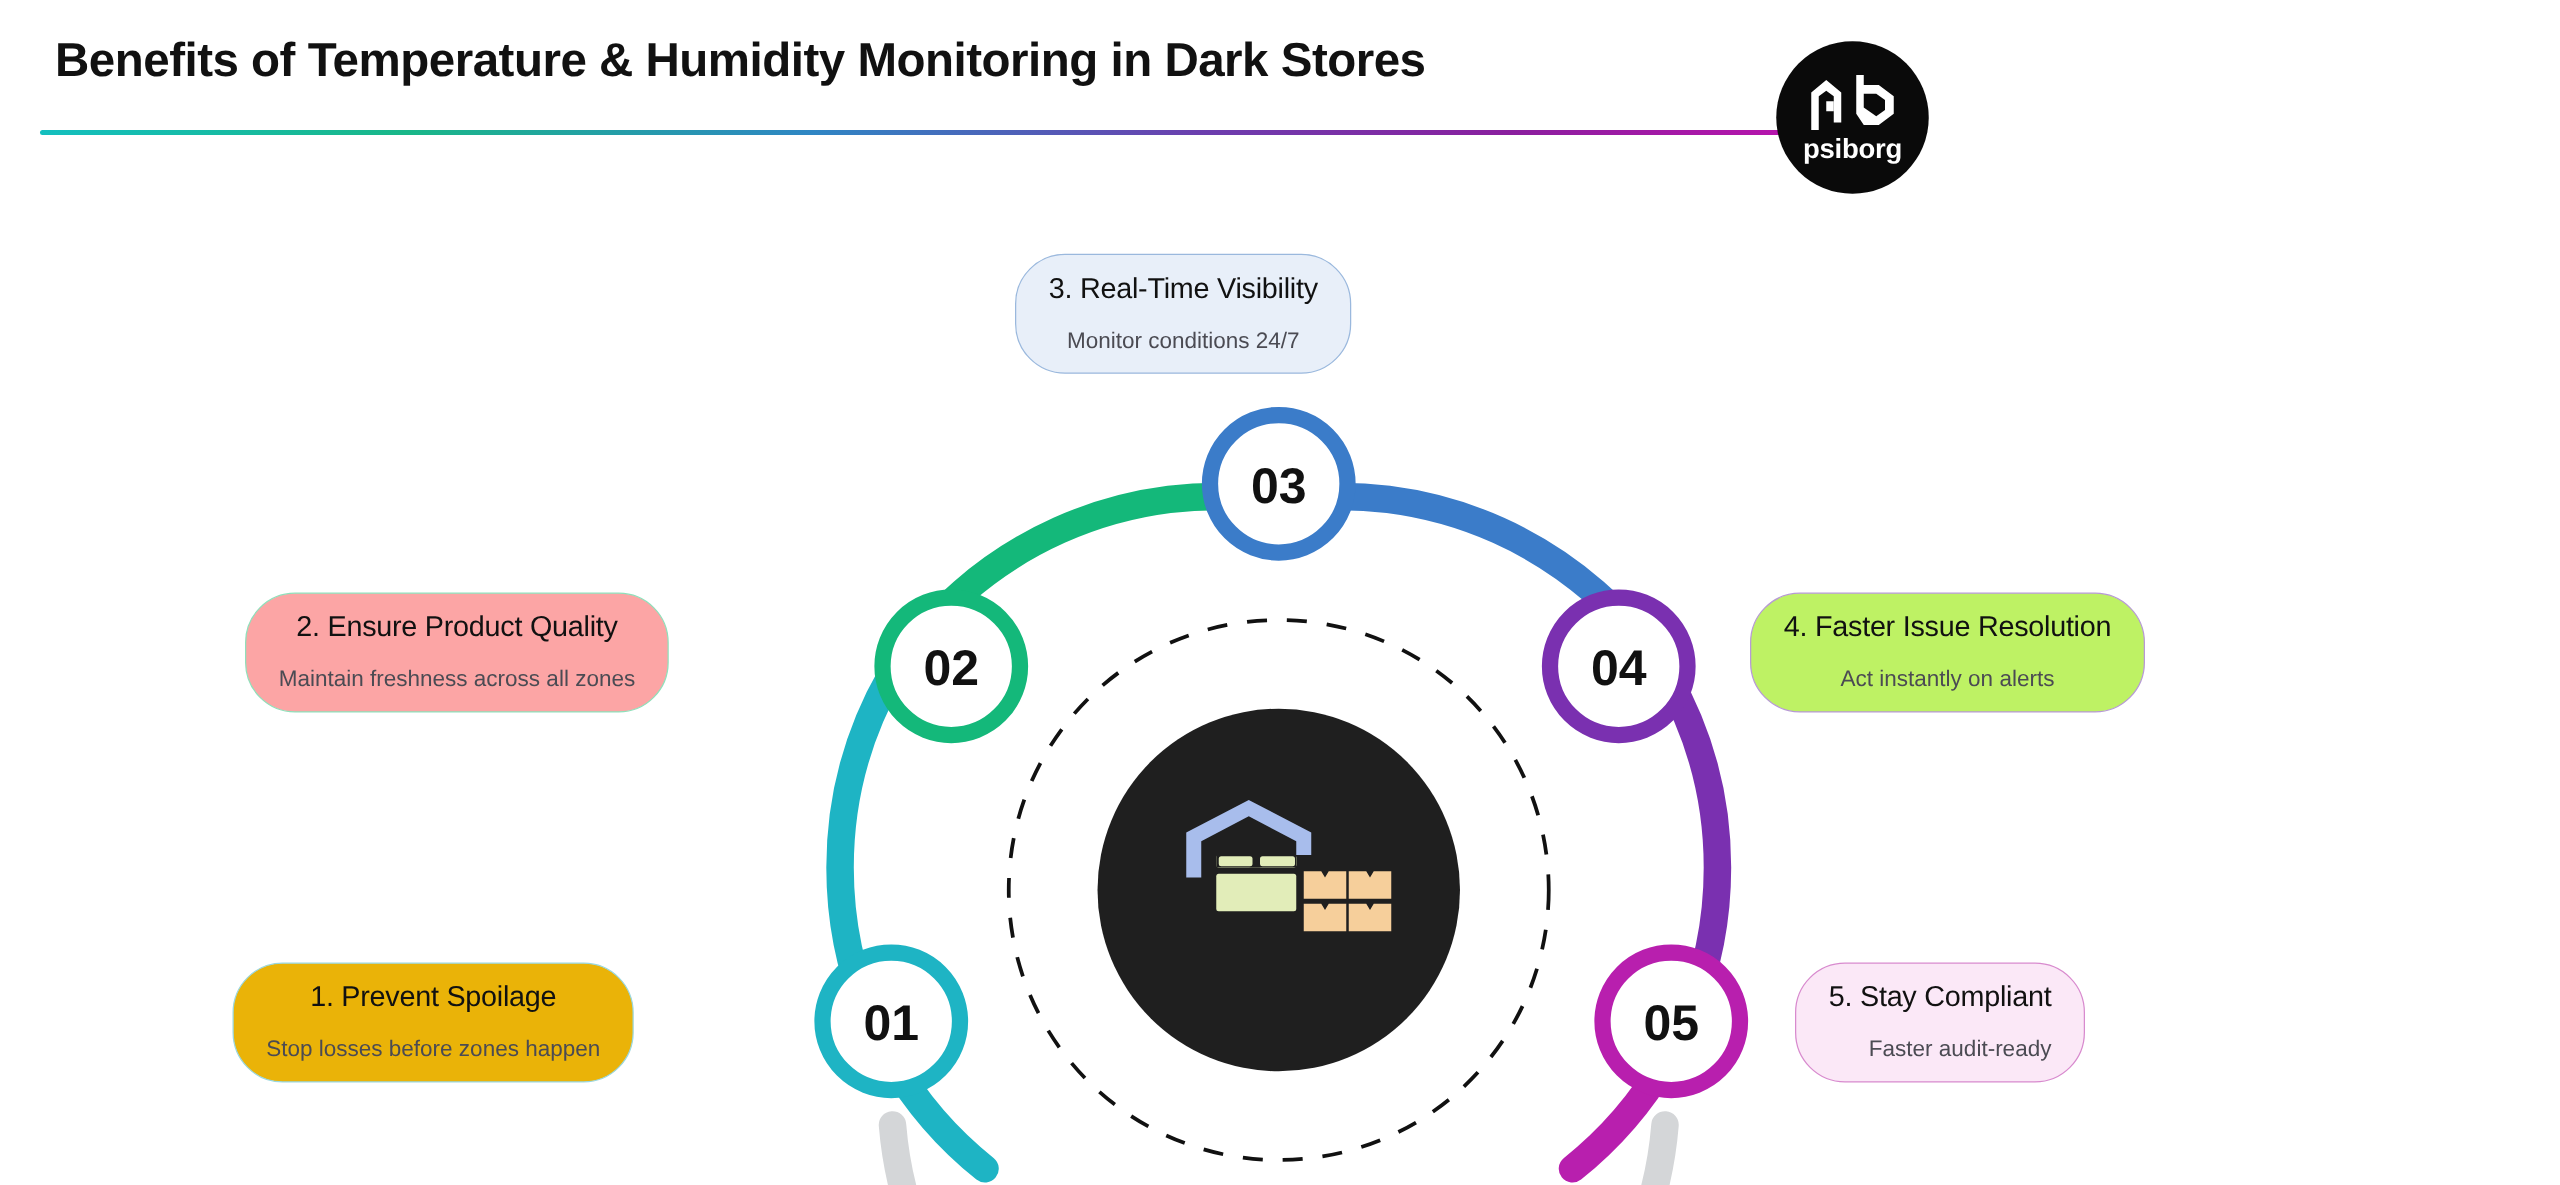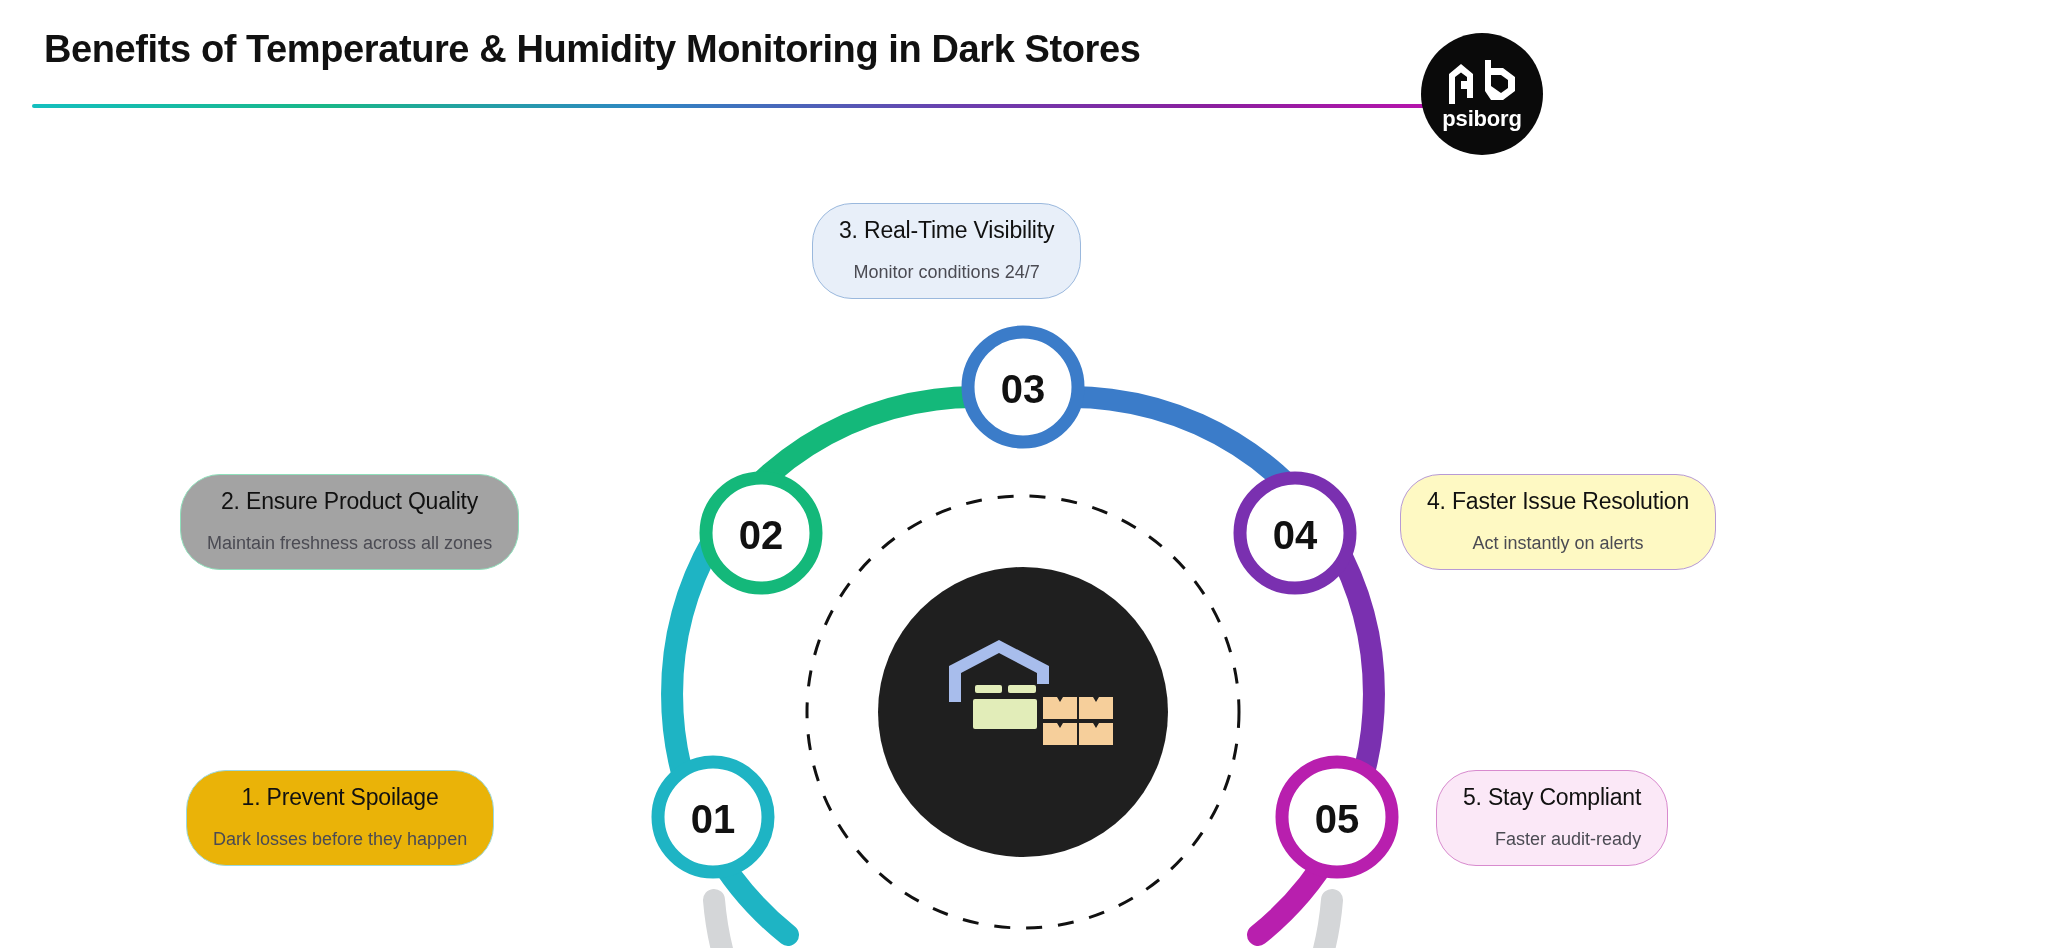--- a/index.html
+++ b/index.html
@@ -89,7 +89,7 @@
   }
 
   #card-1 { left: 186px;  top: 770px; background:#eab308; border-color:#9ad7de; }
-  #card-2 { left: 180px;  top: 474px; background:#a3a3a3; border-color:#8fe0bb; }
+  #card-2 { left: 196px;  top: 474px; background:#fca5a5; border-color:#8fe0bb; }
   #card-3 { left: 812px;  top: 203px; background:#e8eff9; border-color:#9ab8dd; }
   #card-4 { left: 1400px; top: 474px; background:#fef9c3; border-color:#b79ad5; }
   #card-5 { left: 1436px; top: 770px; background:#fbe8f7; border-color:#d88ace;text-align:right; }

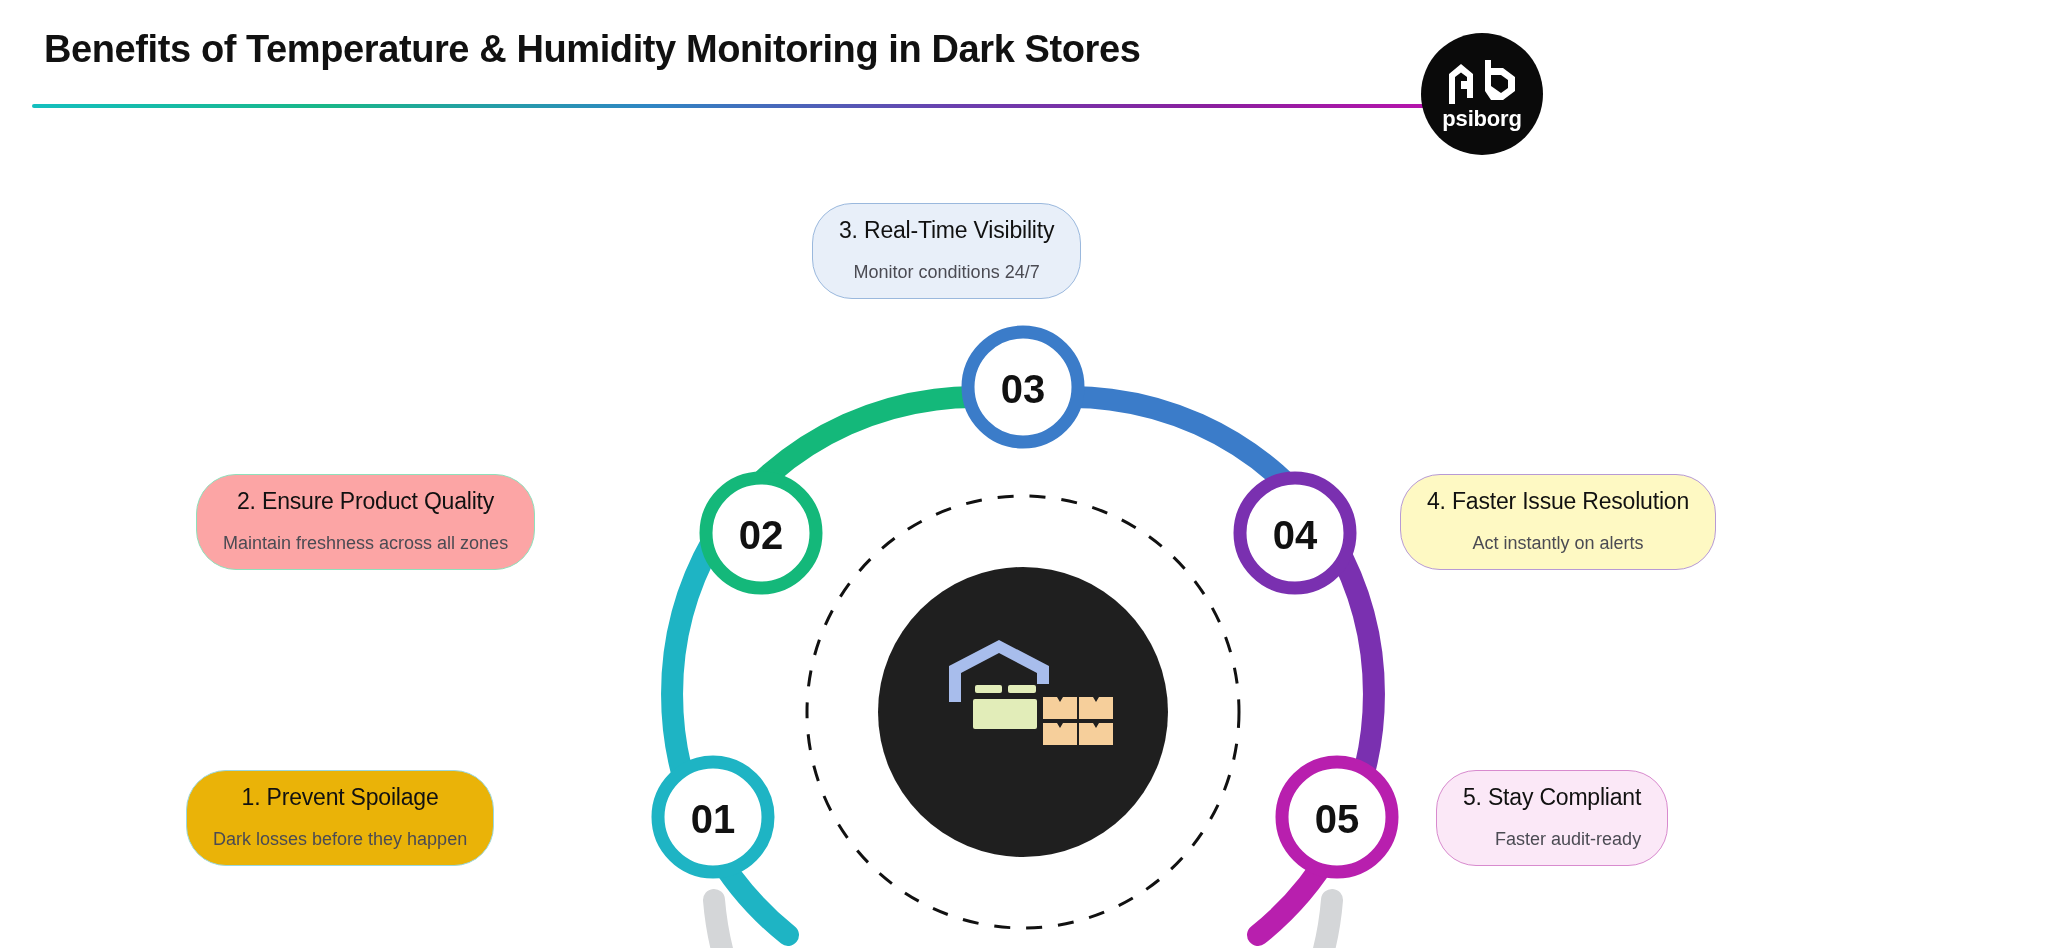--- a/index.html
+++ b/index.html
@@ -91,7 +91,7 @@
   #card-1 { left: 186px;  top: 770px; background:#eab308; border-color:#9ad7de; }
   #card-2 { left: 196px;  top: 474px; background:#fca5a5; border-color:#8fe0bb; }
   #card-3 { left: 812px;  top: 203px; background:#e8eff9; border-color:#9ab8dd; }
-  #card-4 { left: 1400px; top: 474px; background:#fef9c3; border-color:#b79ad5; }
+  #card-4 { left: 1400px; top: 474px; background:#bef264; border-color:#b79ad5; }
   #card-5 { left: 1436px; top: 770px; background:#fbe8f7; border-color:#d88ace;text-align:right; }
 </style>
 </head>

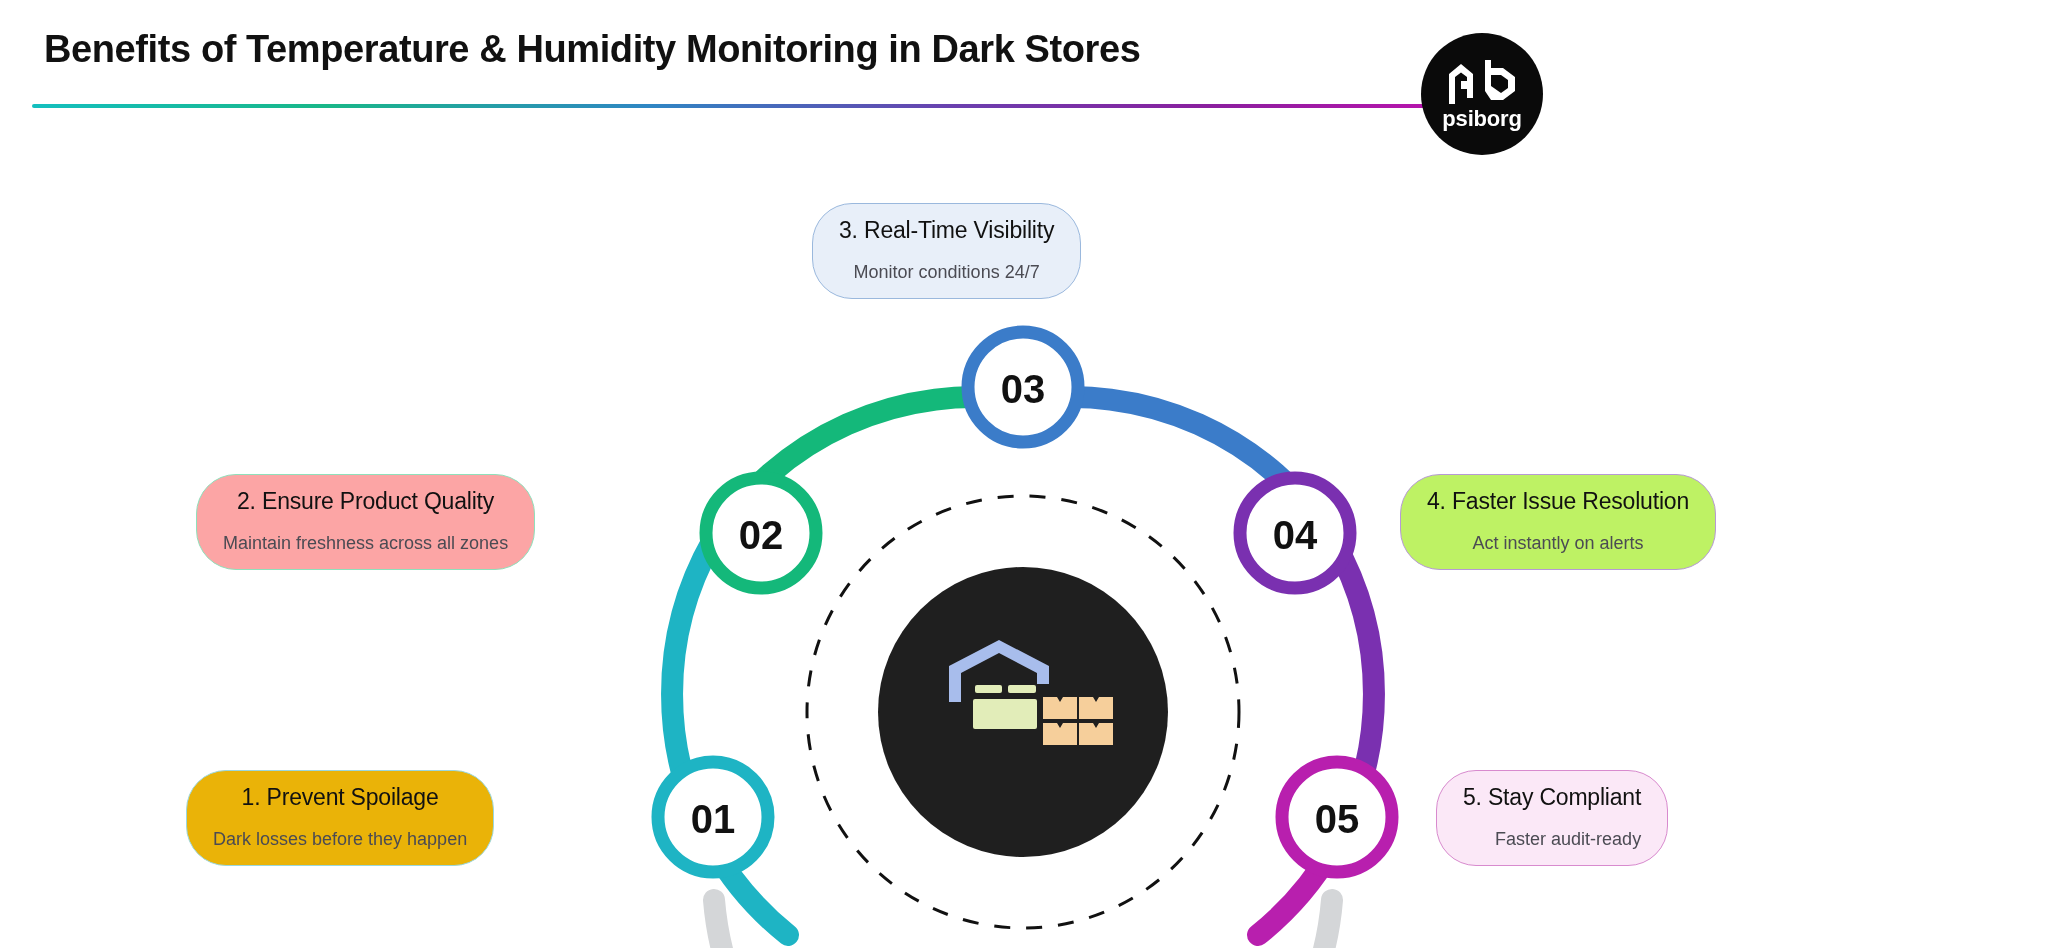--- a/index.html
+++ b/index.html
@@ -165,7 +165,7 @@
 
   <div class="card" id="card-1">
     <span class="card-title">1. Prevent Spoilage</span>
-    <span class="card-sub">Dark losses before they happen</span>
+    <span class="card-sub">Stop losses before zones happen</span>
   </div>
 
   <div class="card" id="card-2">

